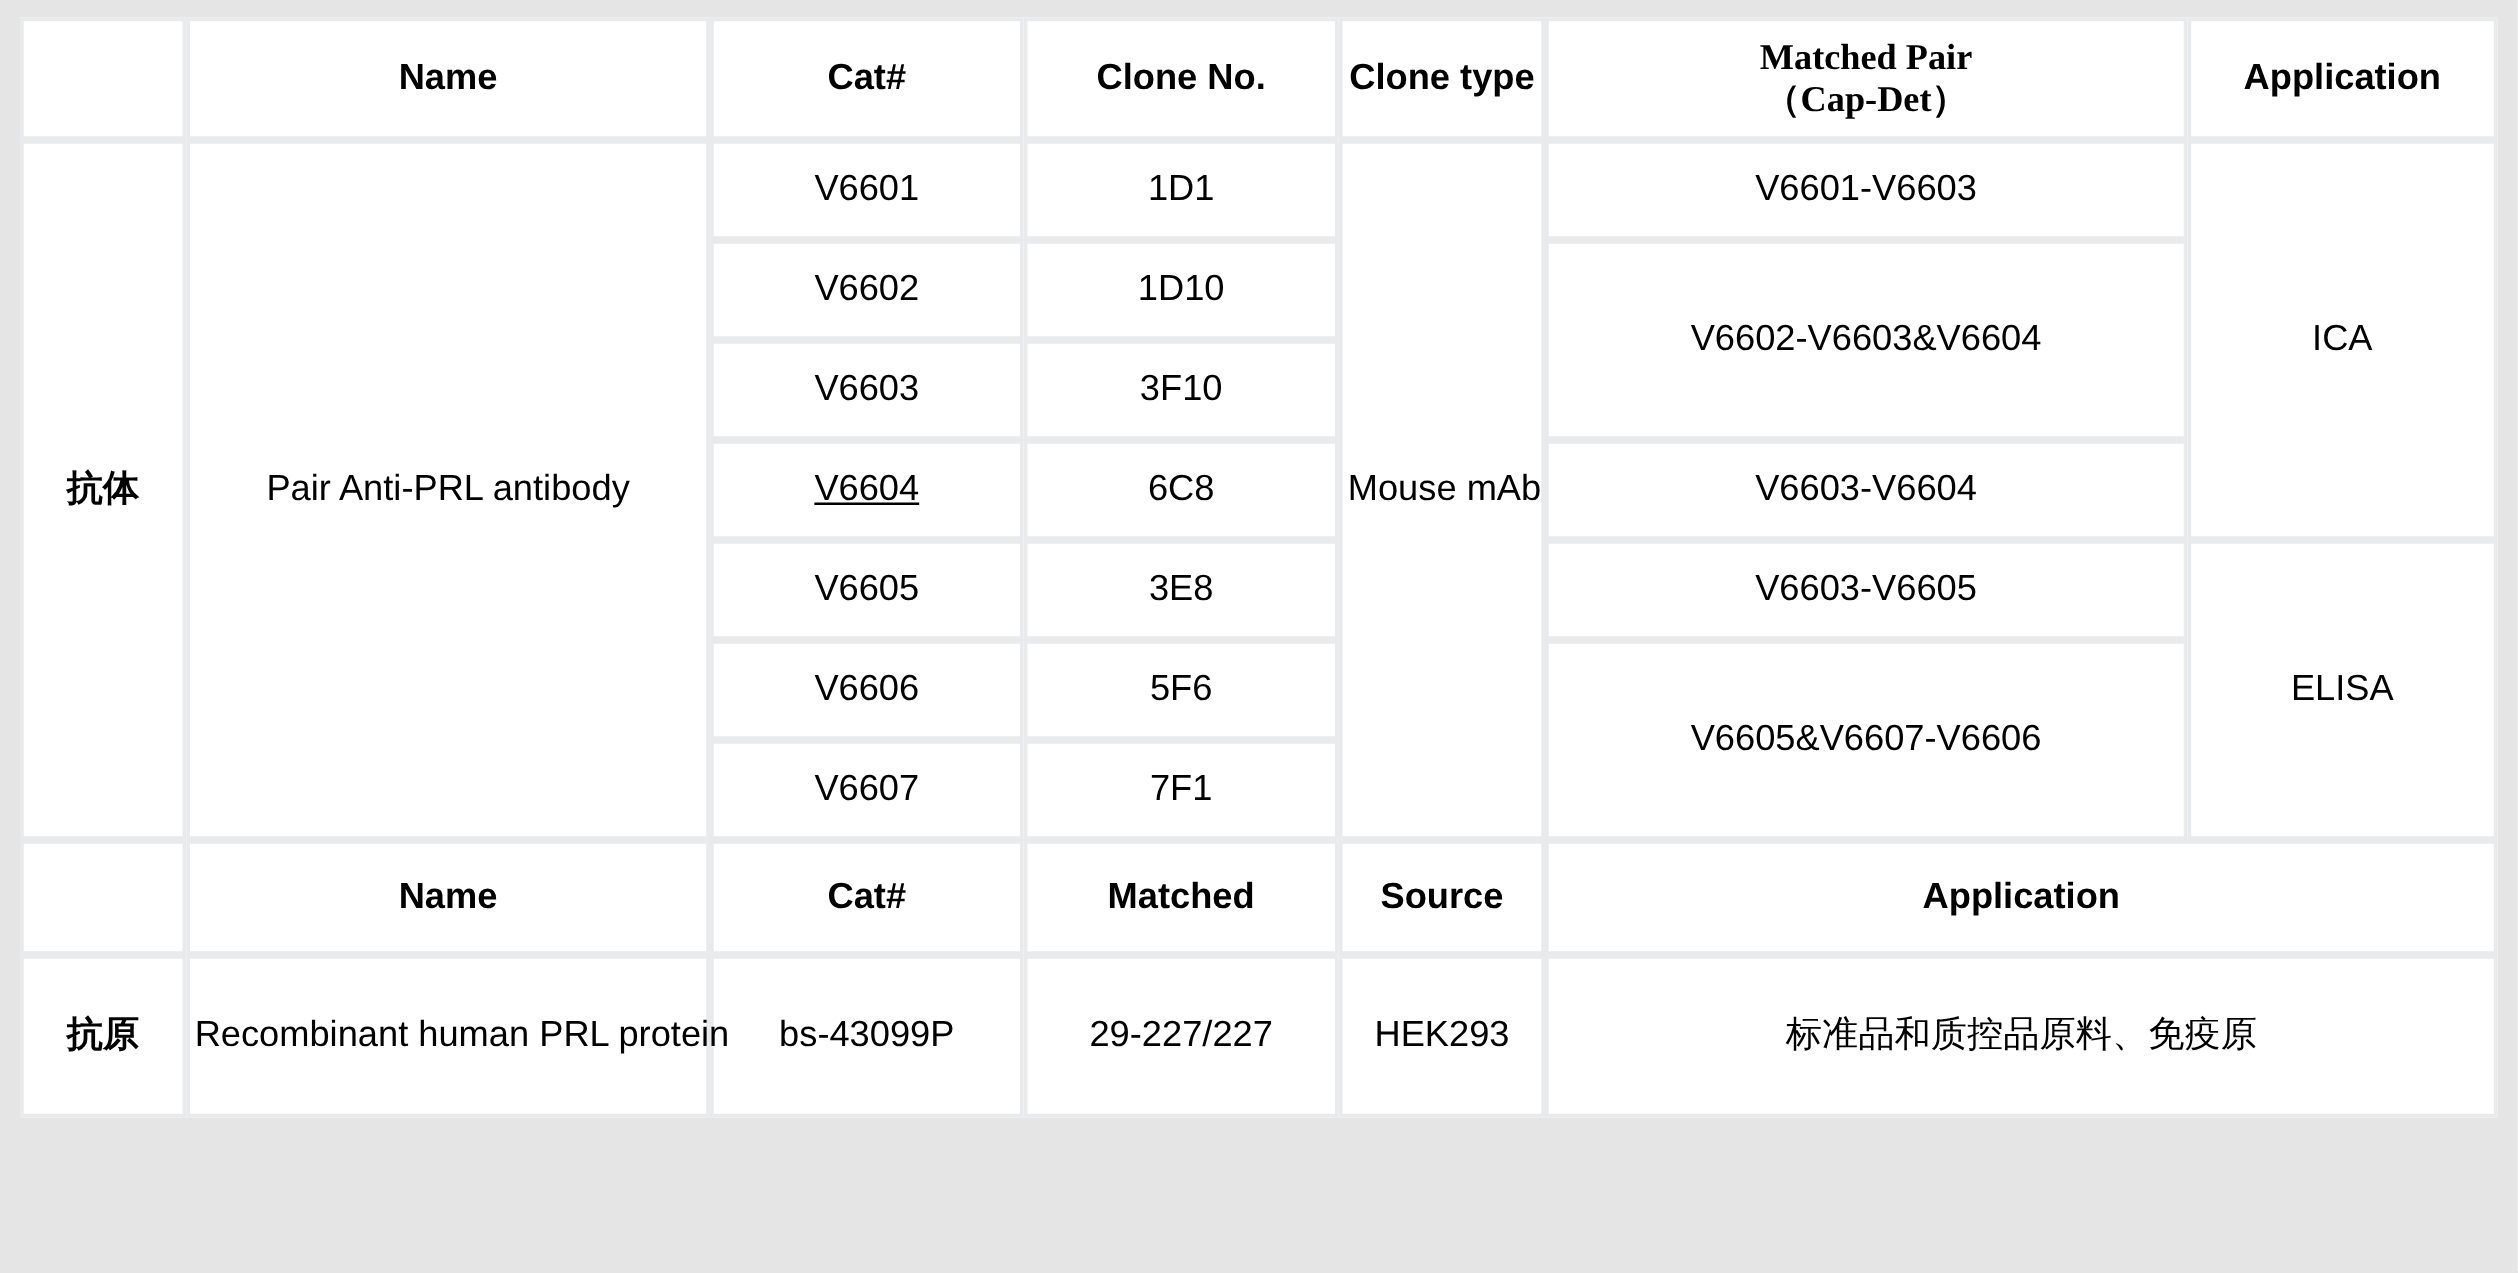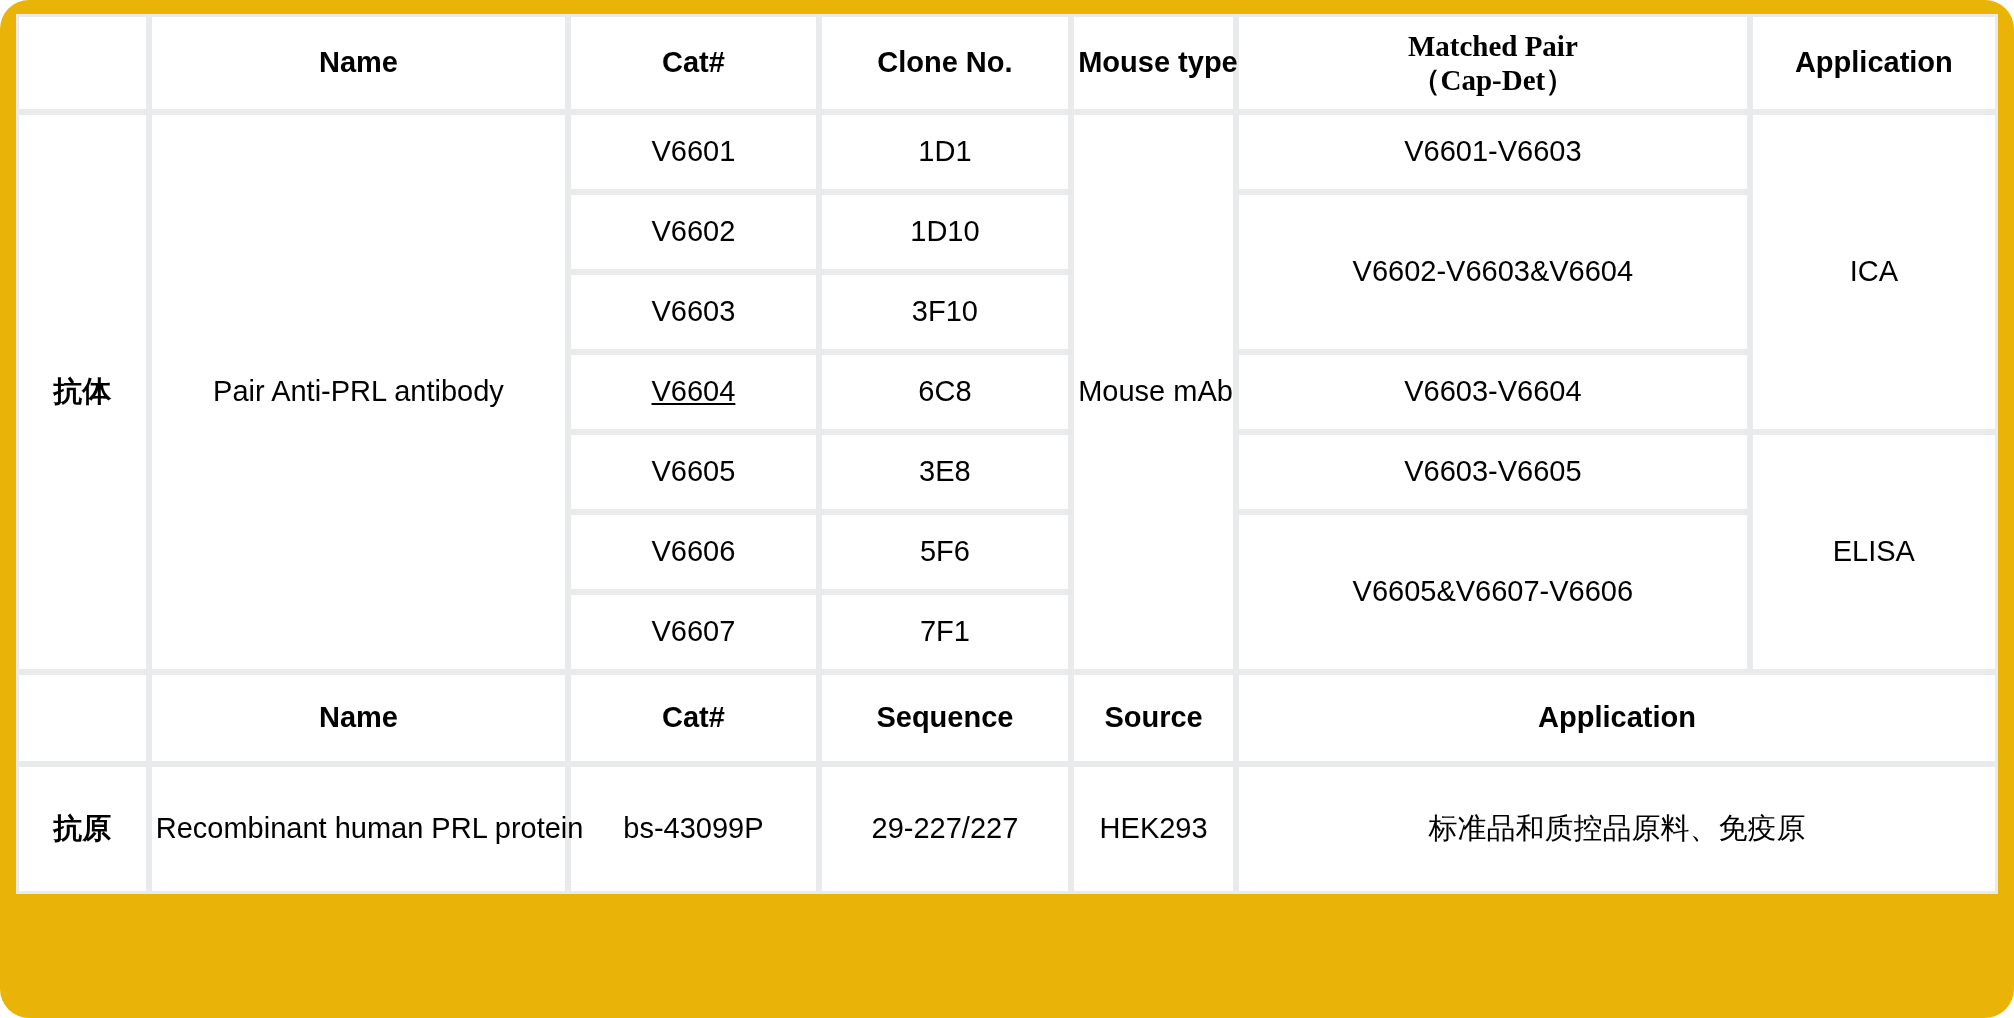--- a/index.html
+++ b/index.html
@@ -20,8 +20,7 @@
     top: 0;
     width: 2014px;
     height: 1018px;
-    background: #eab308;
-    border-radius: 29px;
+    background: #e5e5e5;
   }
 
   table.grid {

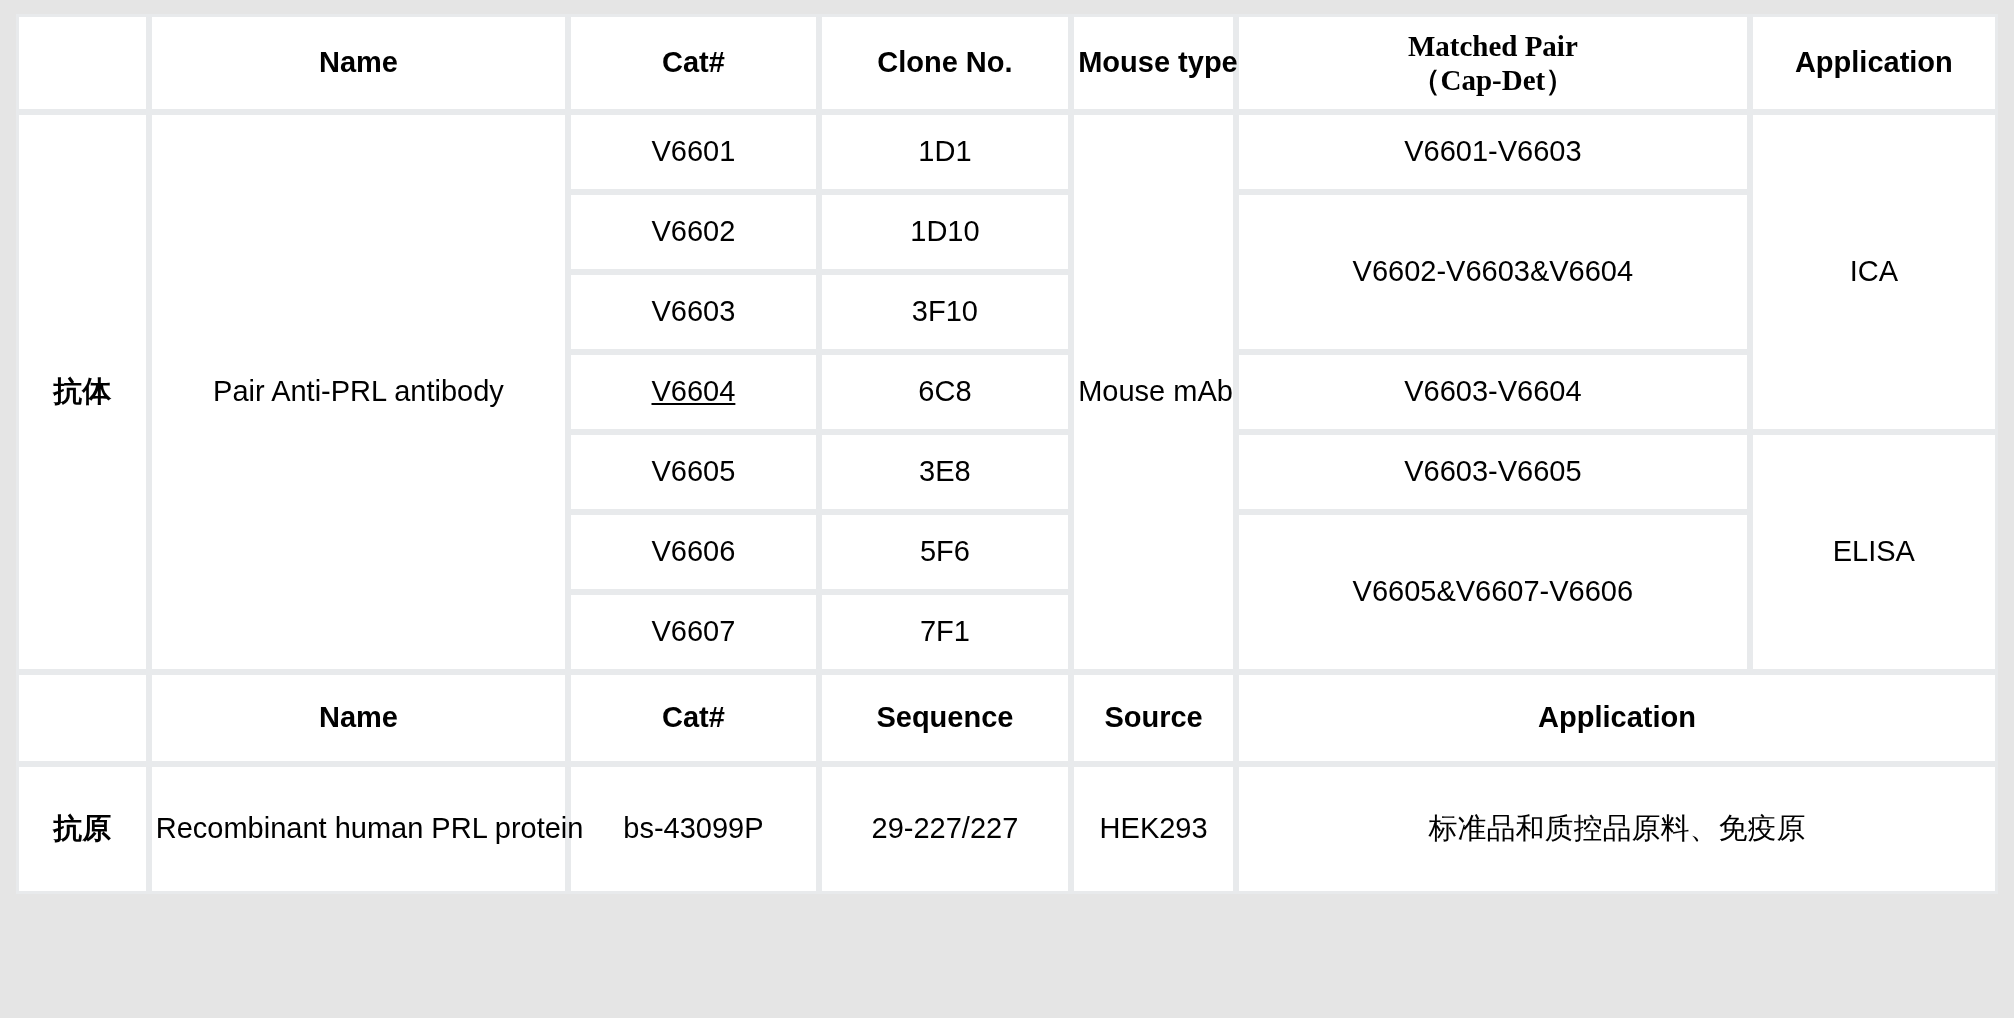--- a/index.html
+++ b/index.html
@@ -102,7 +102,7 @@
         <td class="hdr">Name</td>
         <td class="hdr">Cat#</td>
         <td class="hdr">Clone No.</td>
-        <td class="hdr">Mouse type</td>
+        <td class="hdr">Clone type</td>
         <td class="hdr">
           <span class="hdr-two-line">Matched Pair</span>
           <span class="hdr-two-line">（Cap-Det）</span>

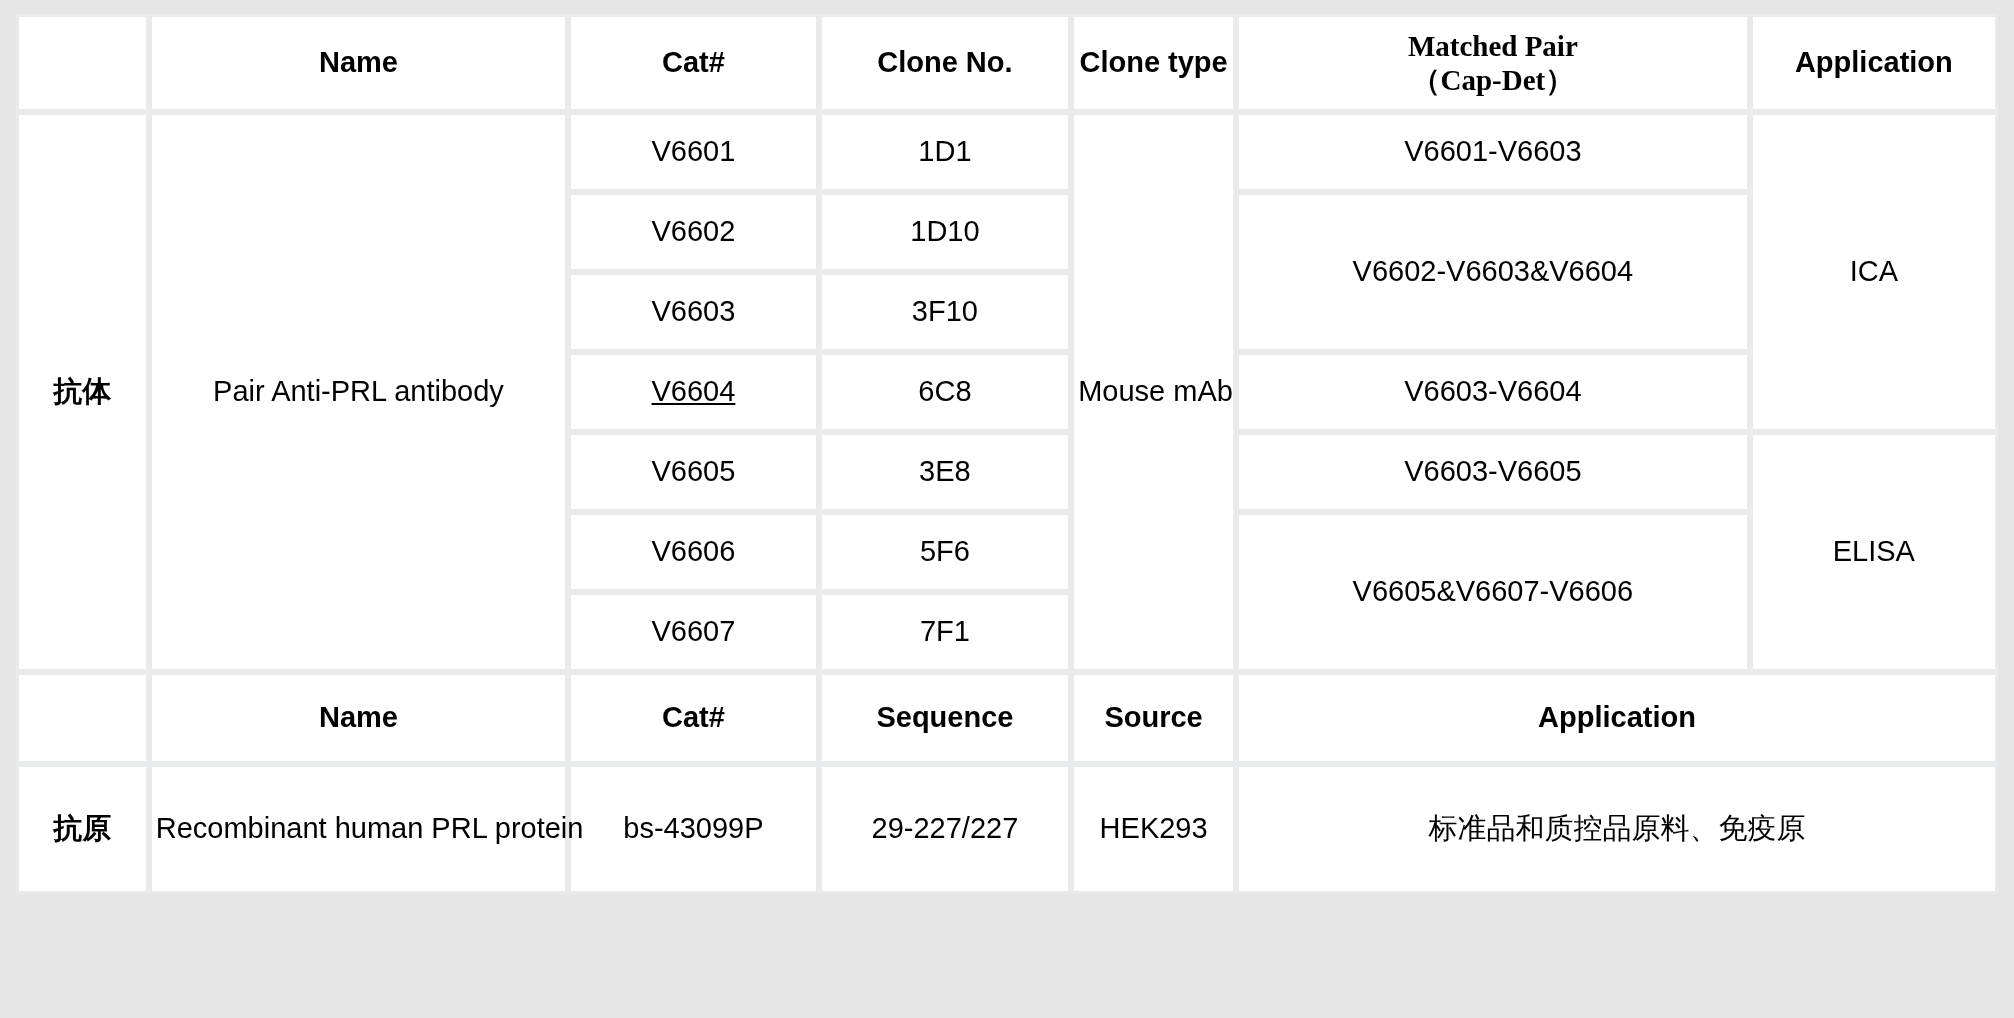--- a/index.html
+++ b/index.html
@@ -159,7 +159,7 @@
         <td class="hdr" style="height:82px;"></td>
         <td class="hdr">Name</td>
         <td class="hdr">Cat#</td>
-        <td class="hdr">Sequence</td>
+        <td class="hdr">Matched</td>
         <td class="hdr">Source</td>
         <td class="hdr" colspan="2">Application</td>
       </tr>

